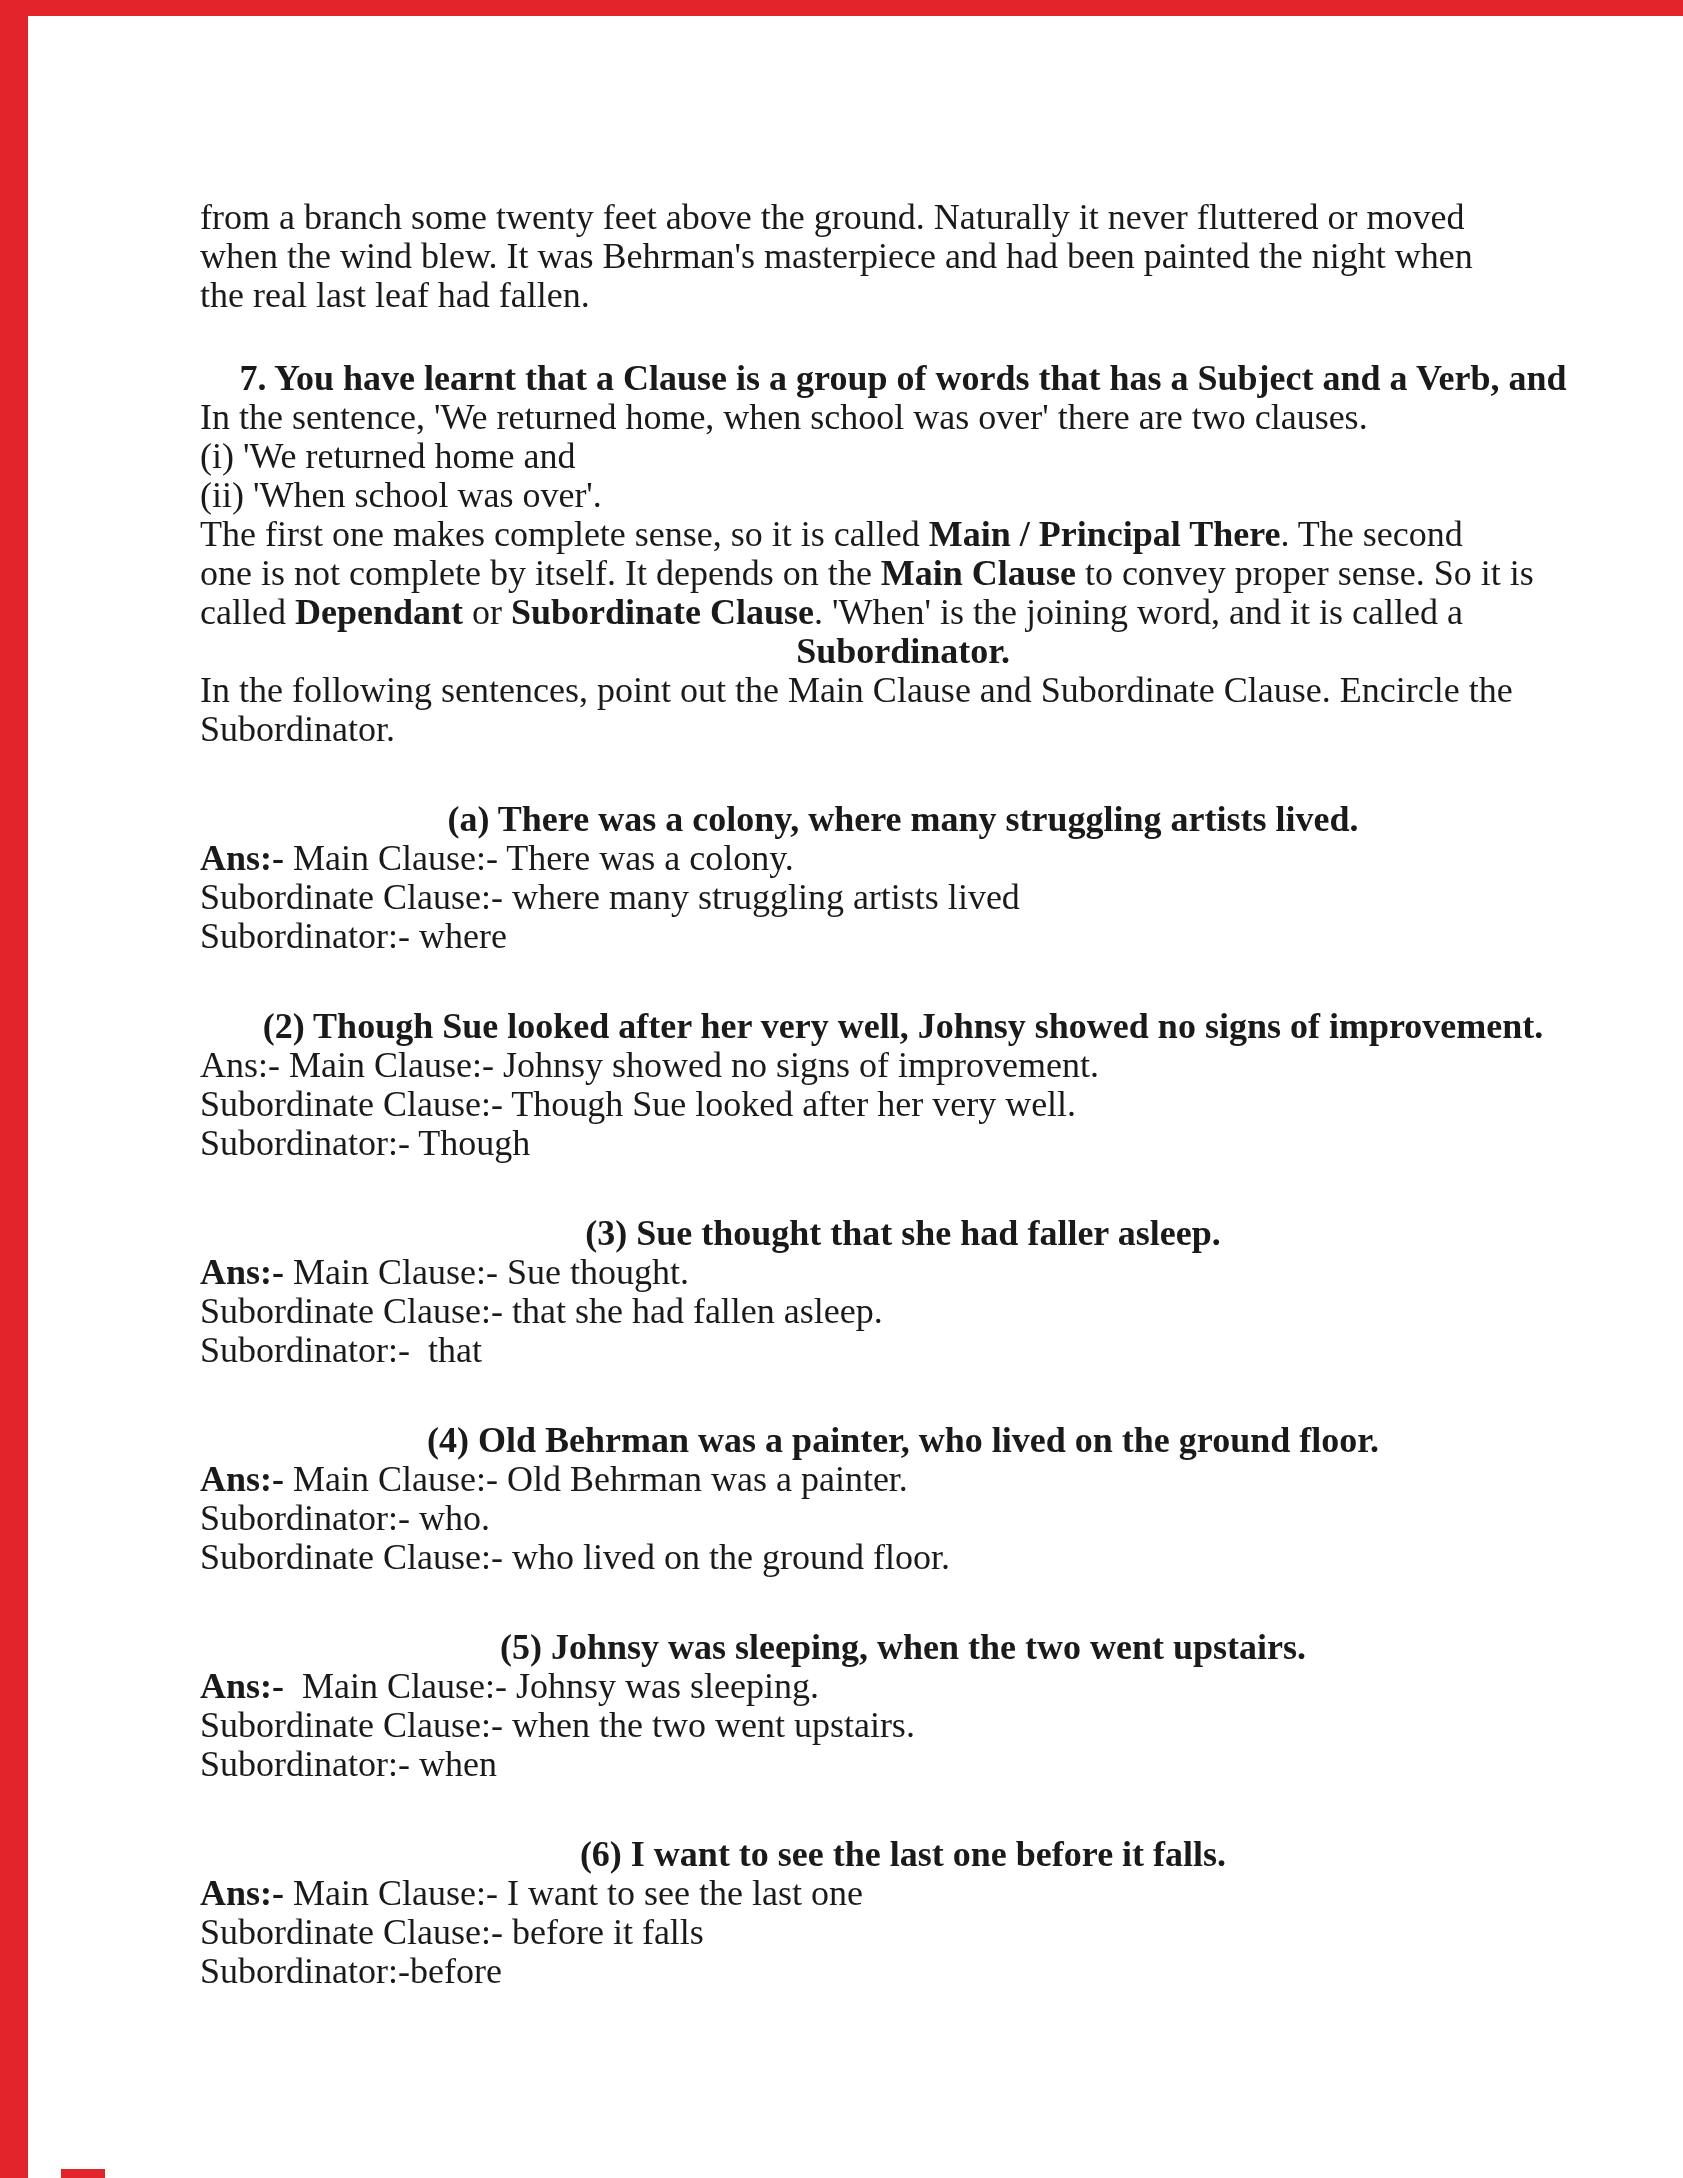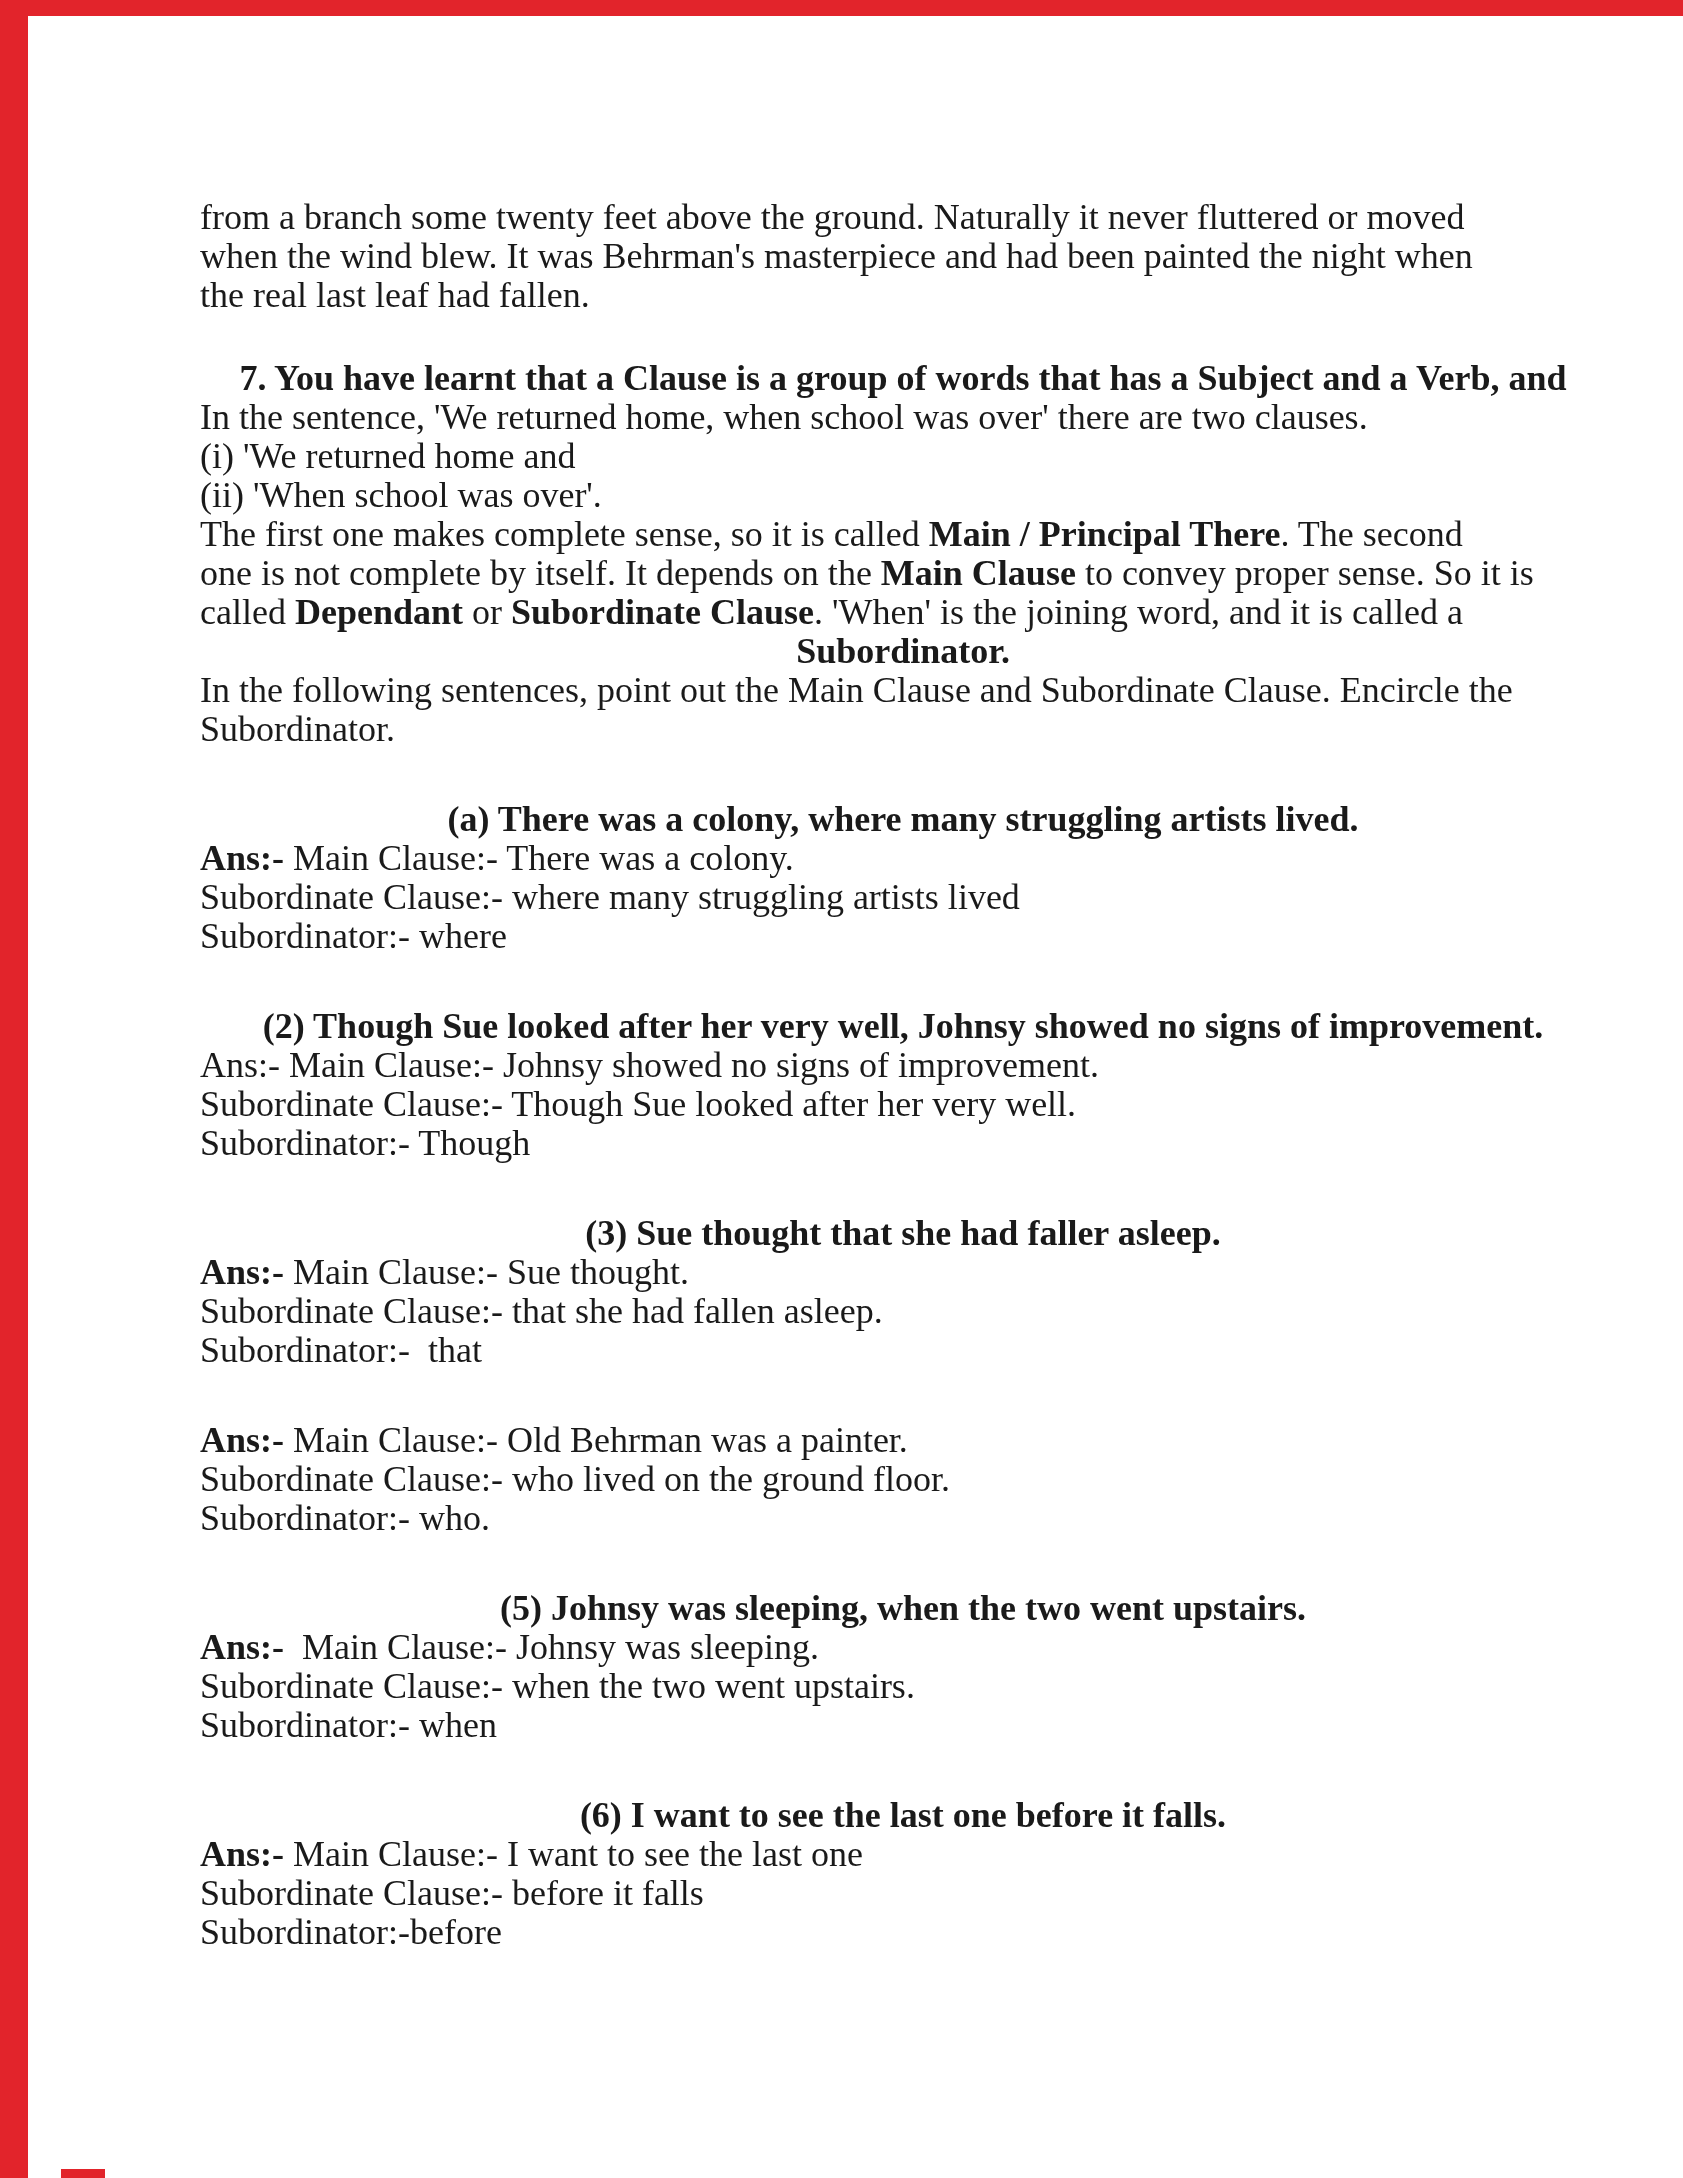--- a/index.html
+++ b/index.html
@@ -98,6 +98,7 @@
   </div>
 
   <div class="qa-block">
+    <div class="line b">(4) Old Behrman was a painter, who lived on the ground floor.</div>
     <div class="line"><span class="b">Ans:- </span><span class="u">Main Clause:- </span><span>Old Behrman was a painter.</span></div>
     <div class="line"><span class="u">Subordinate Clause:- </span><span>who lived on the ground floor.</span></div>
     <div class="line"><span class="u">Subordinator:- </span><span>who.</span></div>

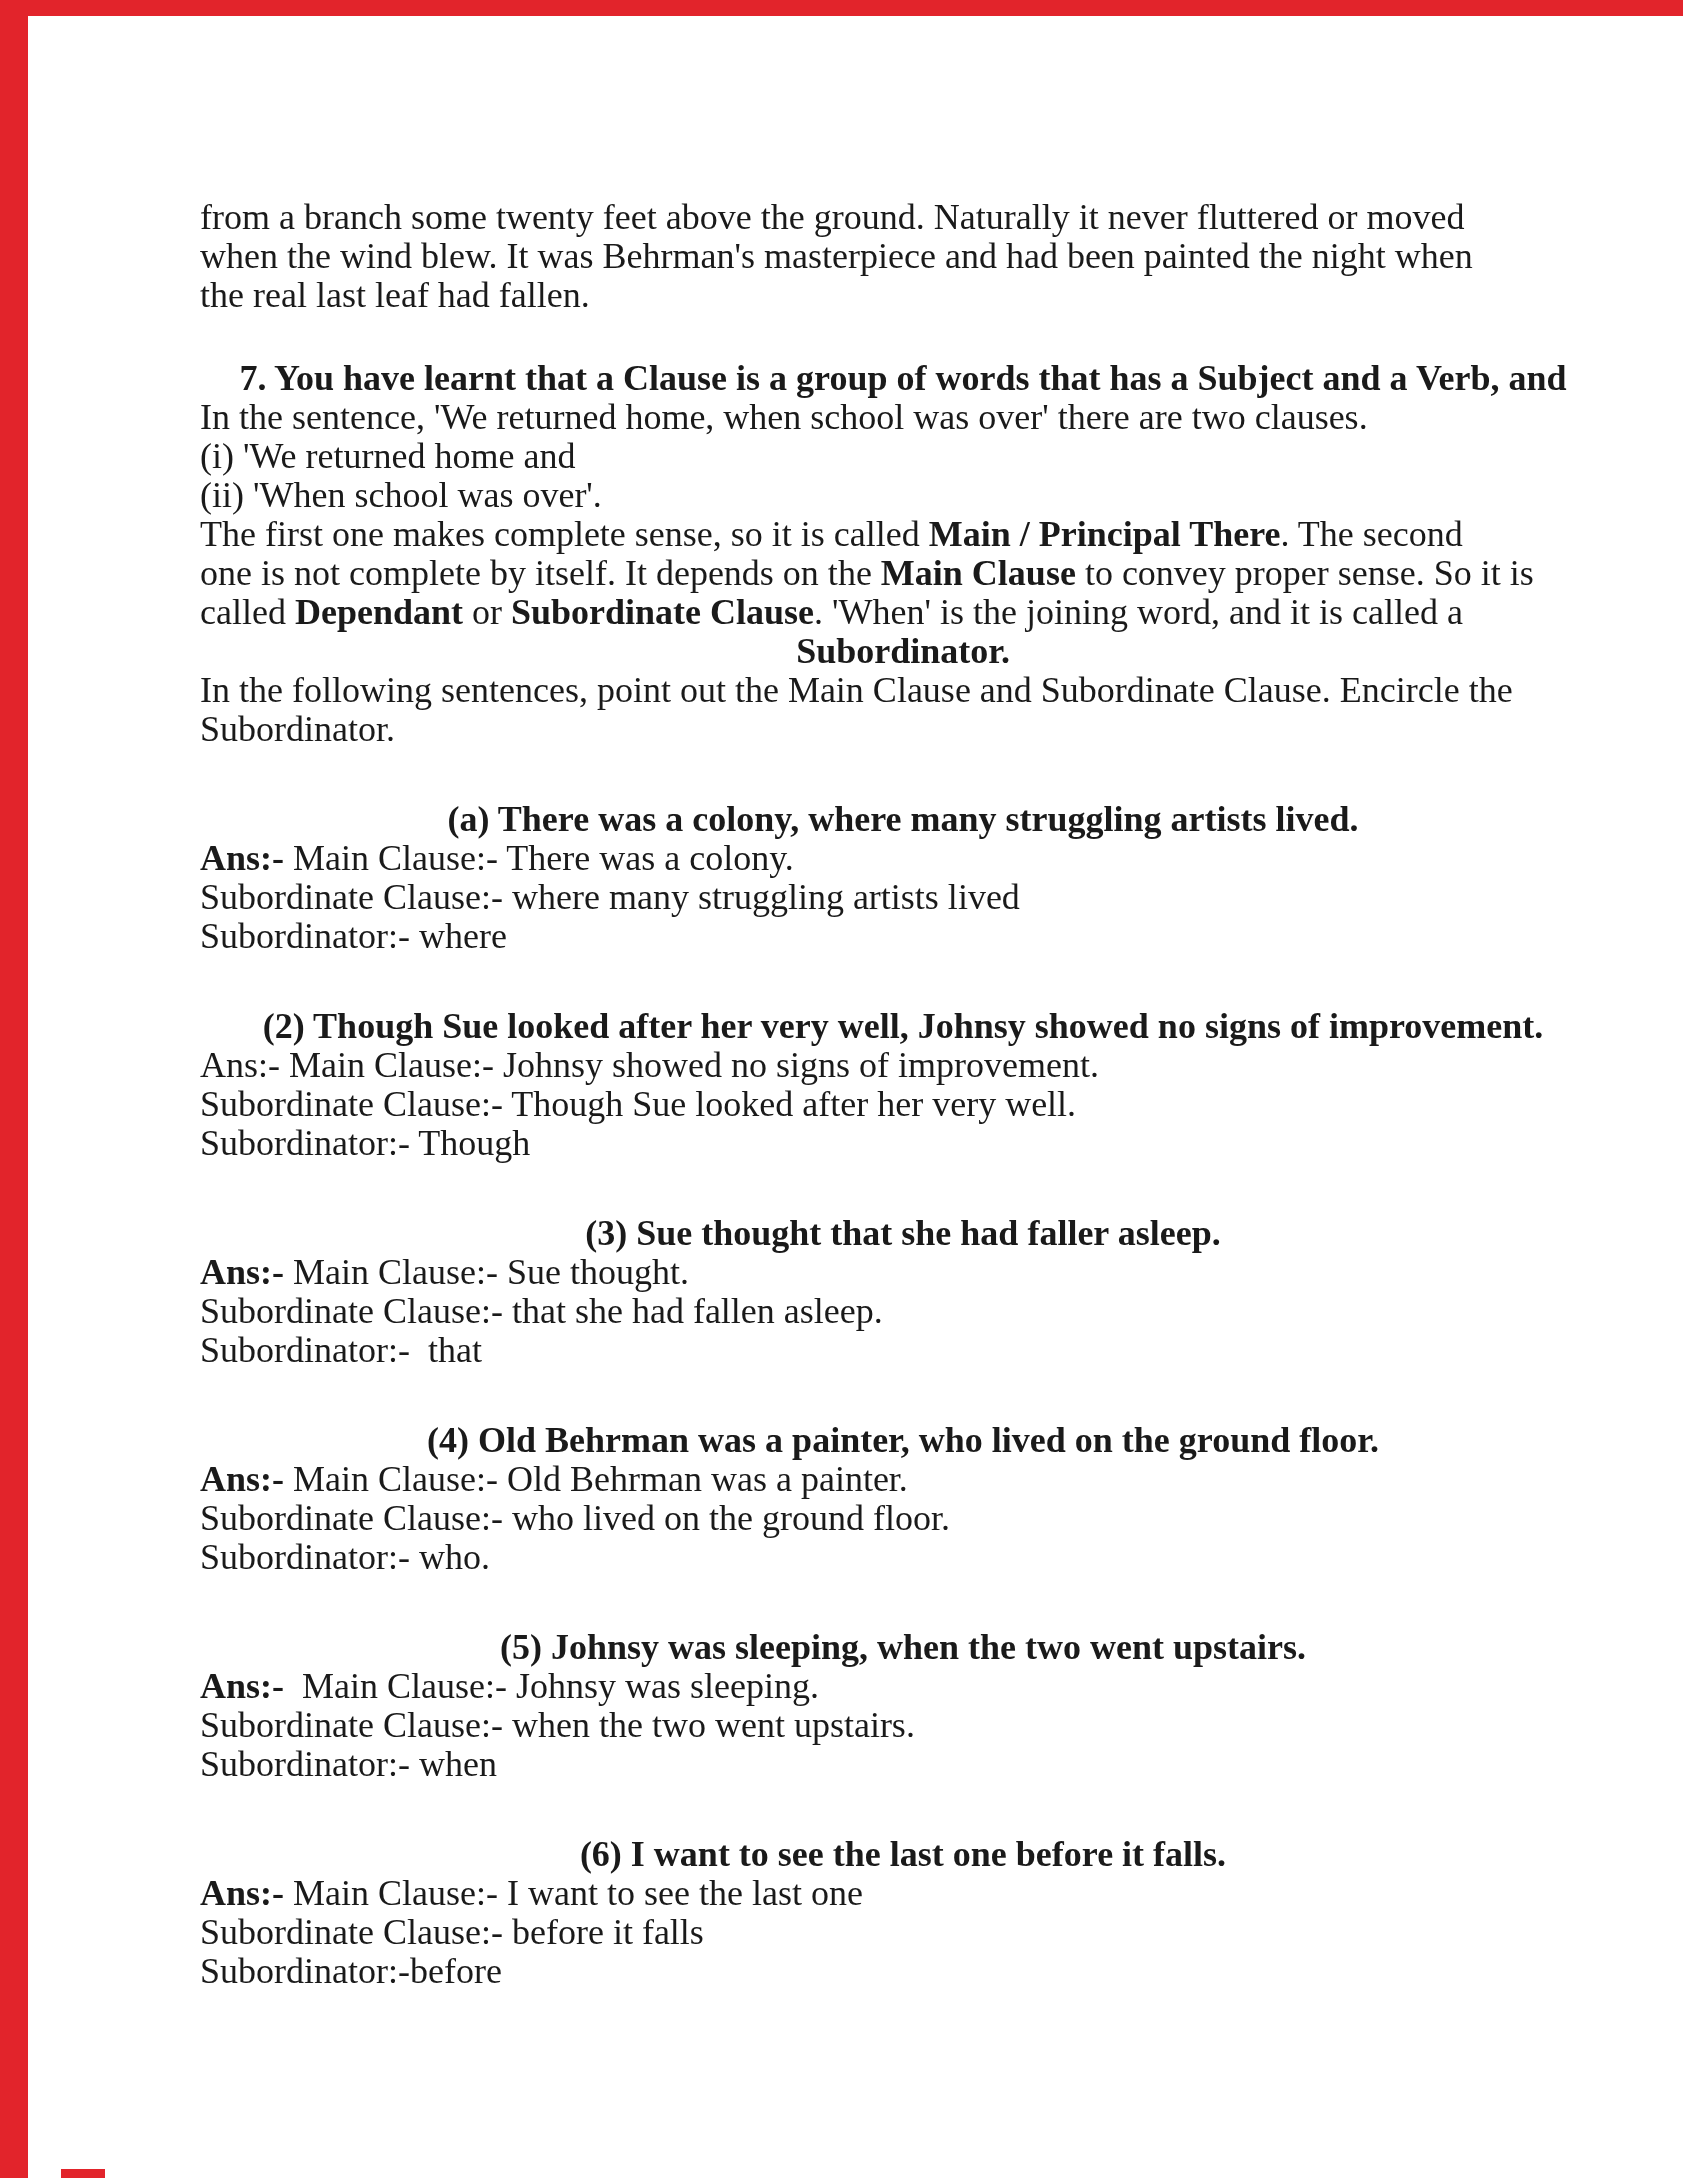--- a/index.html
+++ b/index.html
@@ -100,8 +100,8 @@
   <div class="qa-block">
     <div class="line b">(4) Old Behrman was a painter, who lived on the ground floor.</div>
     <div class="line"><span class="b">Ans:- </span><span class="u">Main Clause:- </span><span>Old Behrman was a painter.</span></div>
+    <div class="line"><span class="u">Subordinator:- </span><span>who.</span></div>
     <div class="line"><span class="u">Subordinate Clause:- </span><span>who lived on the ground floor.</span></div>
-    <div class="line"><span class="u">Subordinator:- </span><span>who.</span></div>
   </div>
 
   <div class="qa-block">

